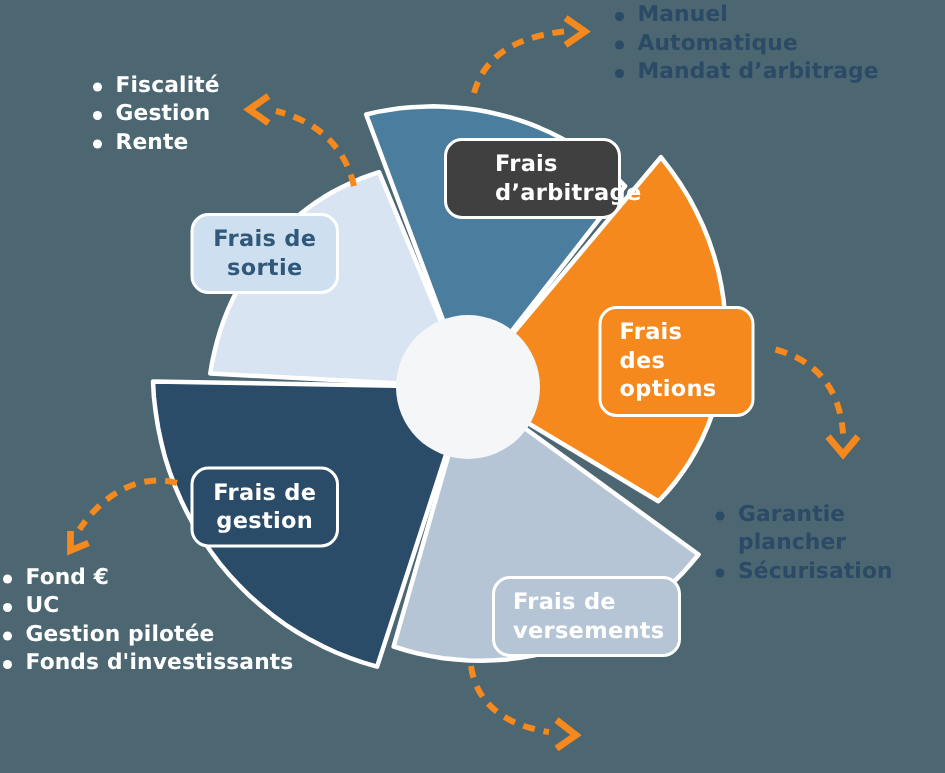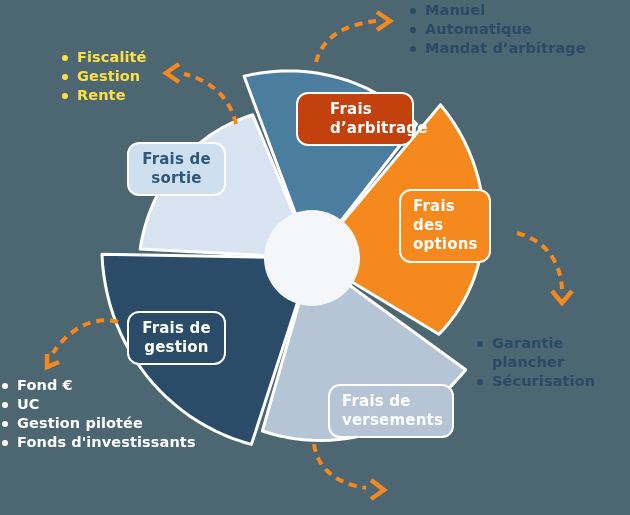--- a/index.html
+++ b/index.html
@@ -91,7 +91,7 @@
         <span>Mandat d’arbitrage</span>
       </div>
   </div>
-  <div class="list list-sortie" style="color: #fde047;">
+  <div class="list list-sortie" style="color: #ffffff;">
     <div class="row">
         <span class="dot"></span>
         <span>Fiscalité</span>

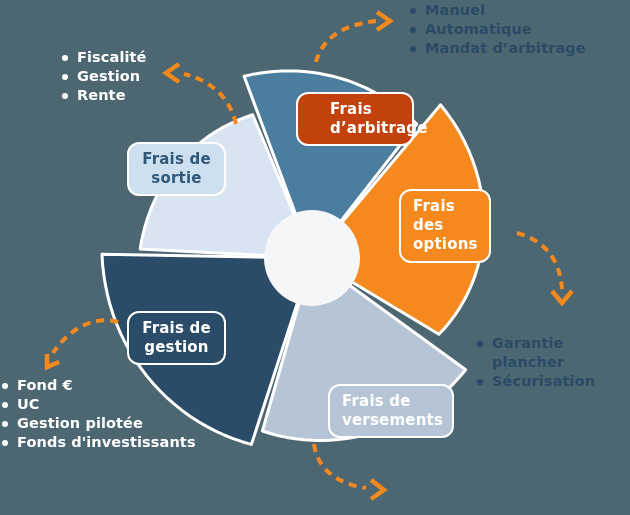--- a/index.html
+++ b/index.html
@@ -56,7 +56,7 @@
     </g>
   </svg>
 
-  <div class="label-box box-arbitrage" style="background: #c2410c; color: rgb(255, 255, 255); padding-left: 32px;">
+  <div class="label-box box-arbitrage" style="background: #404040; color: rgb(255, 255, 255); padding-left: 32px;">
     <span>Frais</span>
     <span>d’arbitrage</span>
   </div>

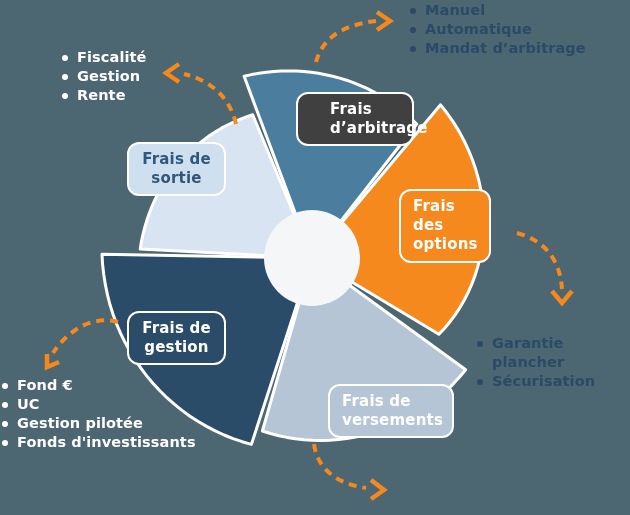--- a/index.html
+++ b/index.html
@@ -15,7 +15,7 @@
   .label-box span{display:block;}
   .centered{text-align:center;}
   .box-arbitrage{left:296px;top:92px;width:118px;}
-  .box-options{left:399px;top:189px;width:92px;}
+  .box-options{left:399px;top:204px;width:104px;}
   .box-sortie{left:127px;top:142px;width:99px;}
   .box-gestion{left:127px;top:311px;width:99px;}
   .box-versements{left:328px;top:384px;width:126px;}

